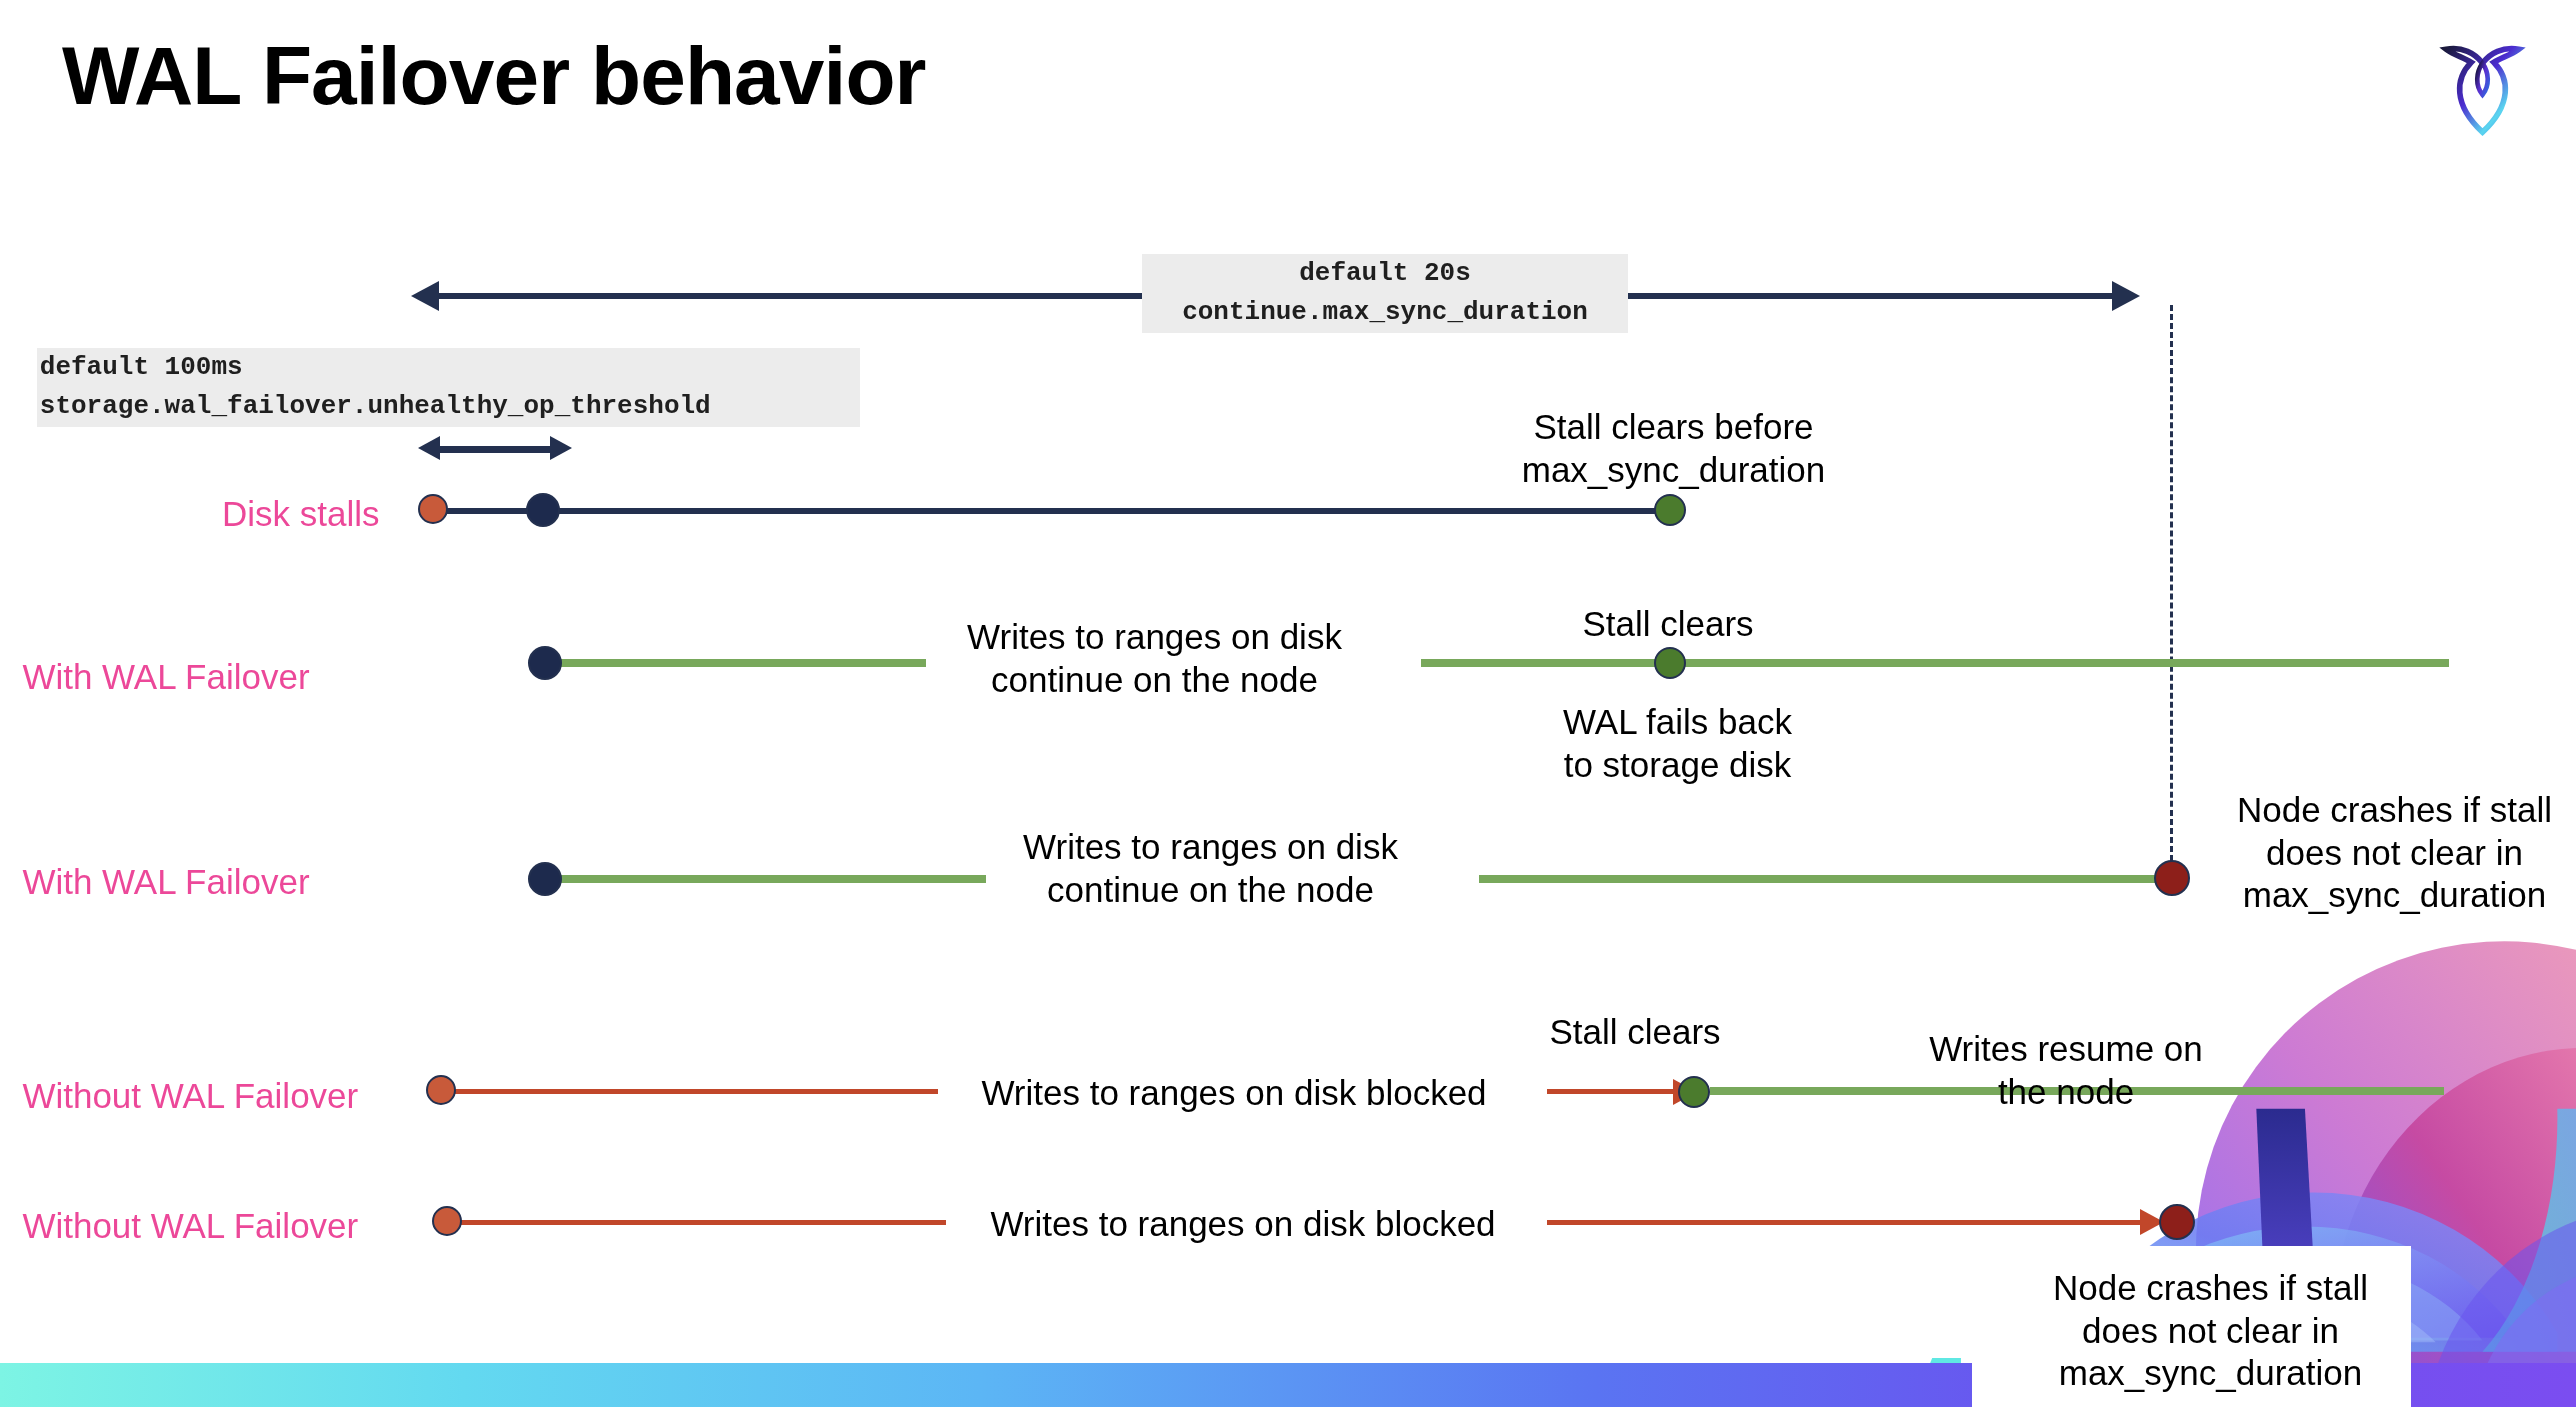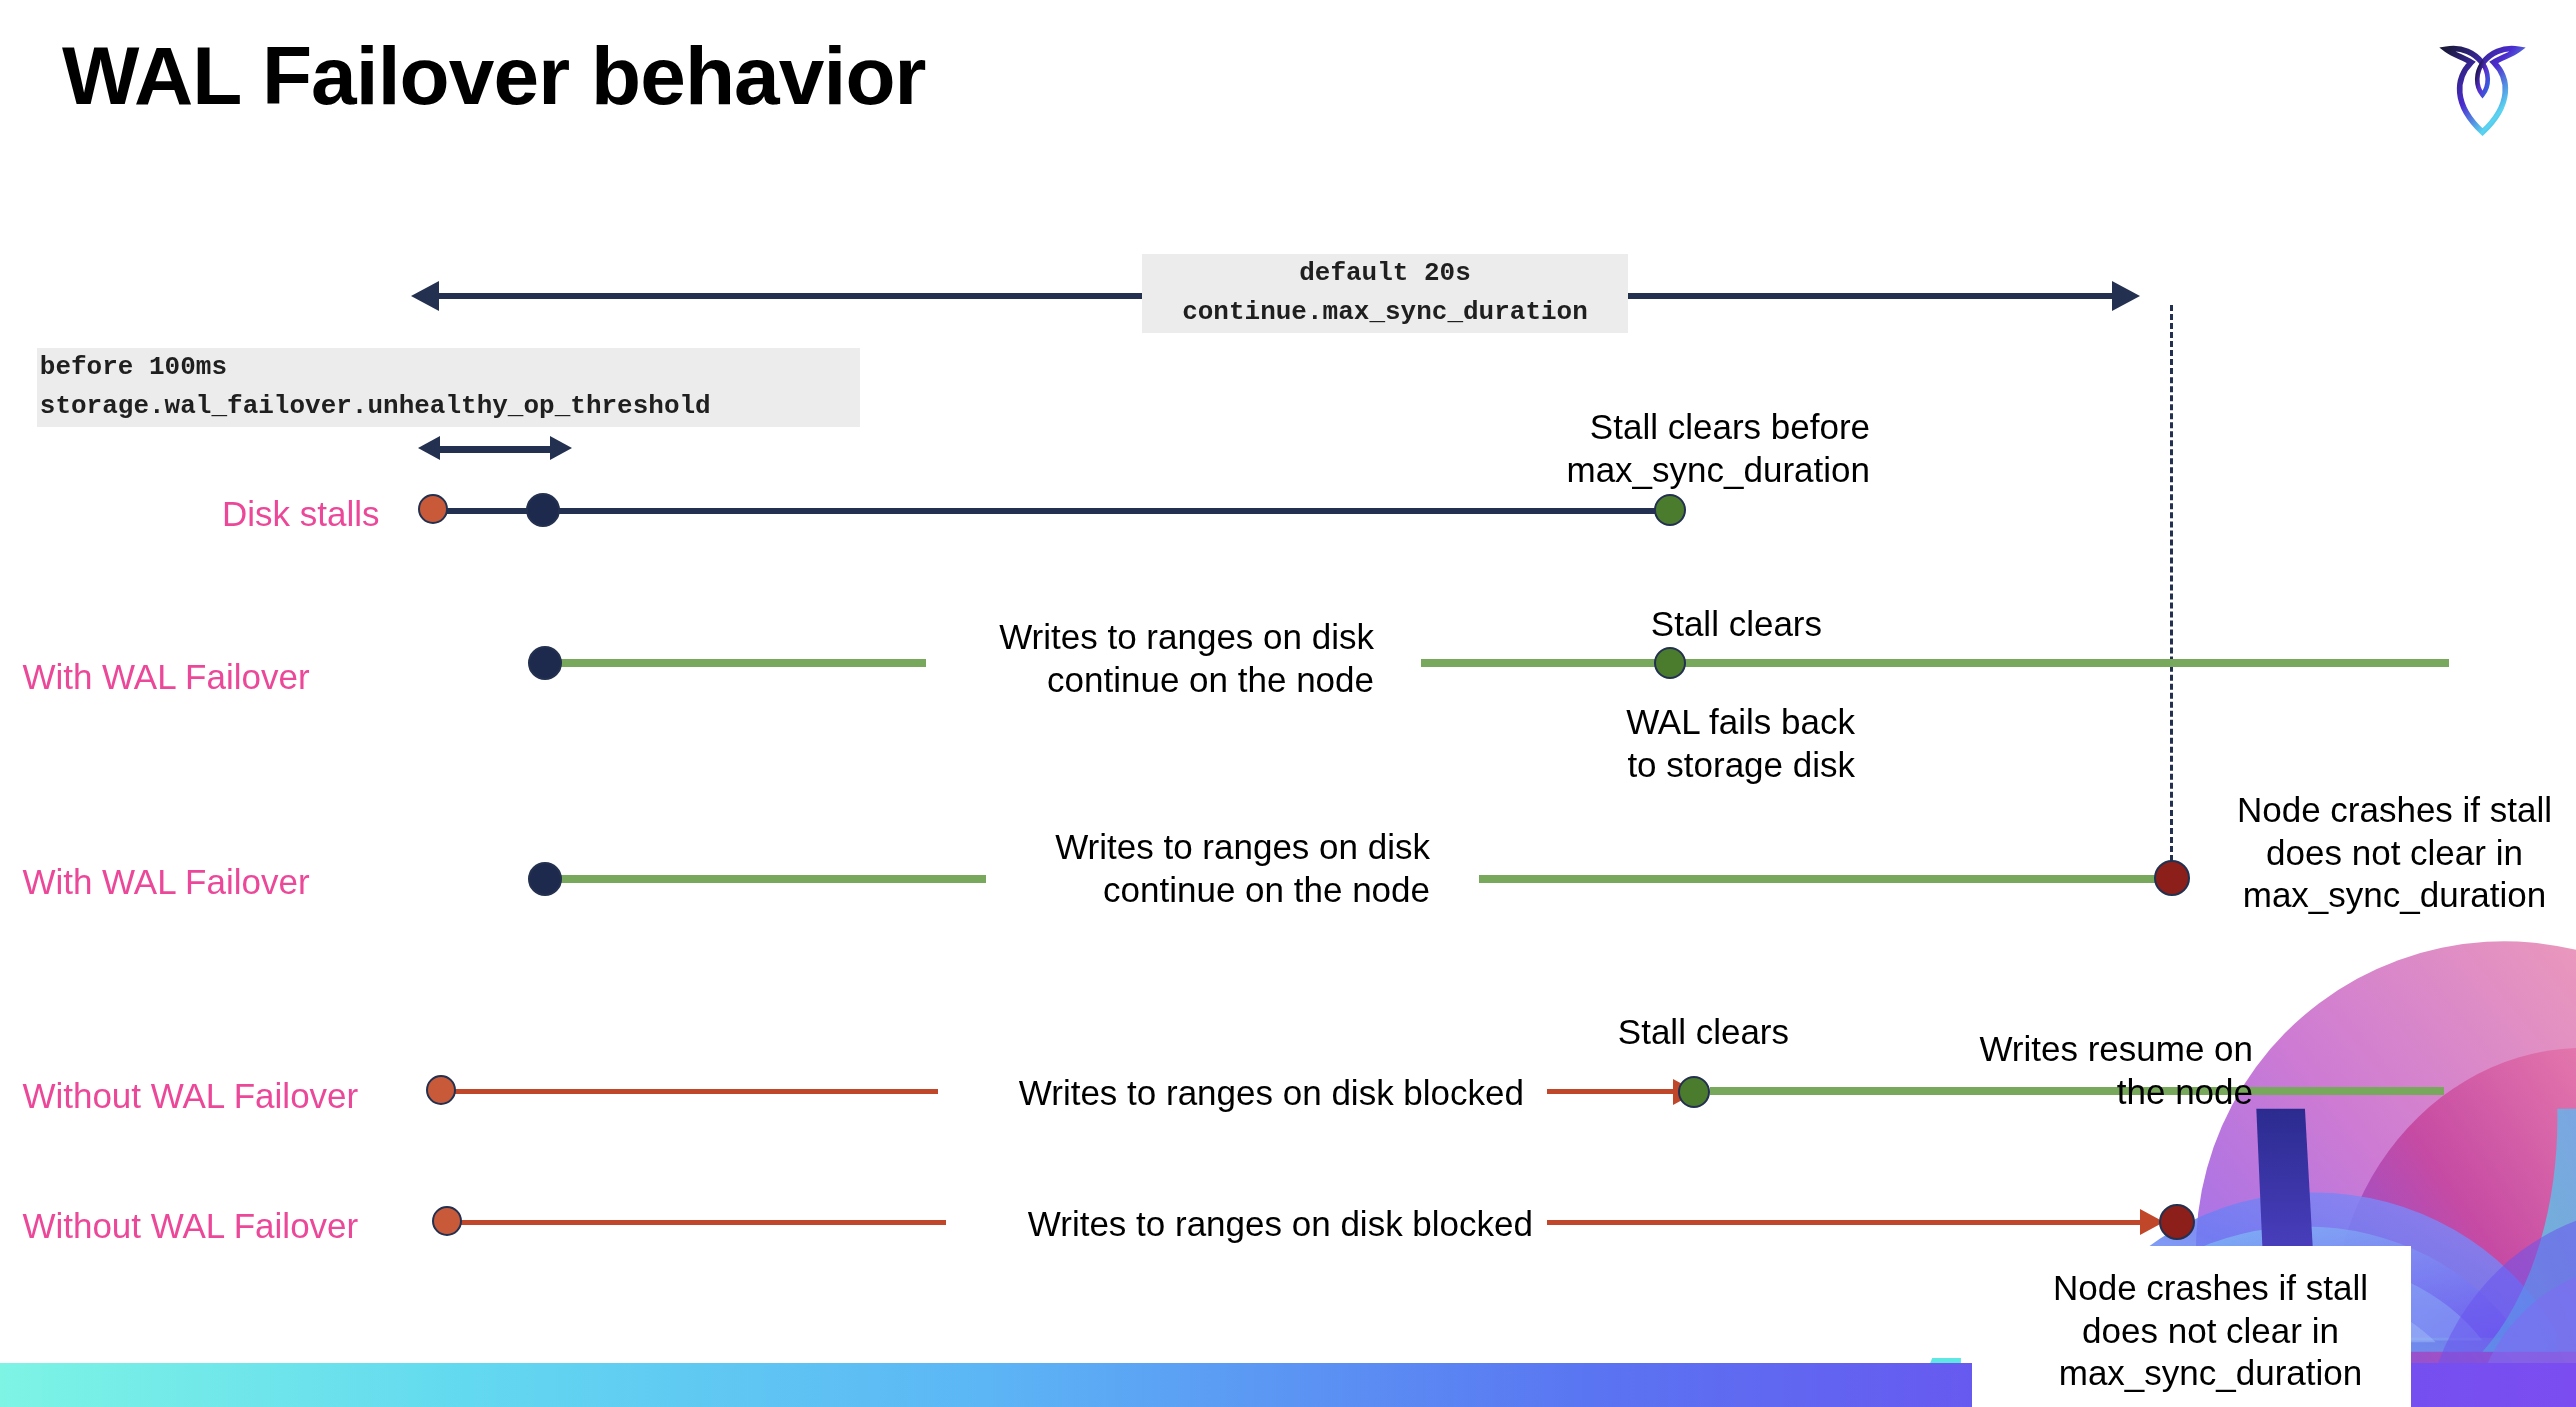--- a/index.html
+++ b/index.html
@@ -253,7 +253,7 @@
   <div class="vdash" style="left:2170px; top:305px; height:574px;"></div>
 
   <div class="codeblk" style="left:37px; top:348px; text-align:left; width:823px;">
-    <span class="ln">before 100ms</span>
+    <span class="ln">default 100ms</span>
     <span class="ln">storage.wal_failover.unhealthy_op_threshold</span>
   </div>
   <div class="hline navy" style="left:439px; top:446px; width:112px; height:6.5px;"></div>

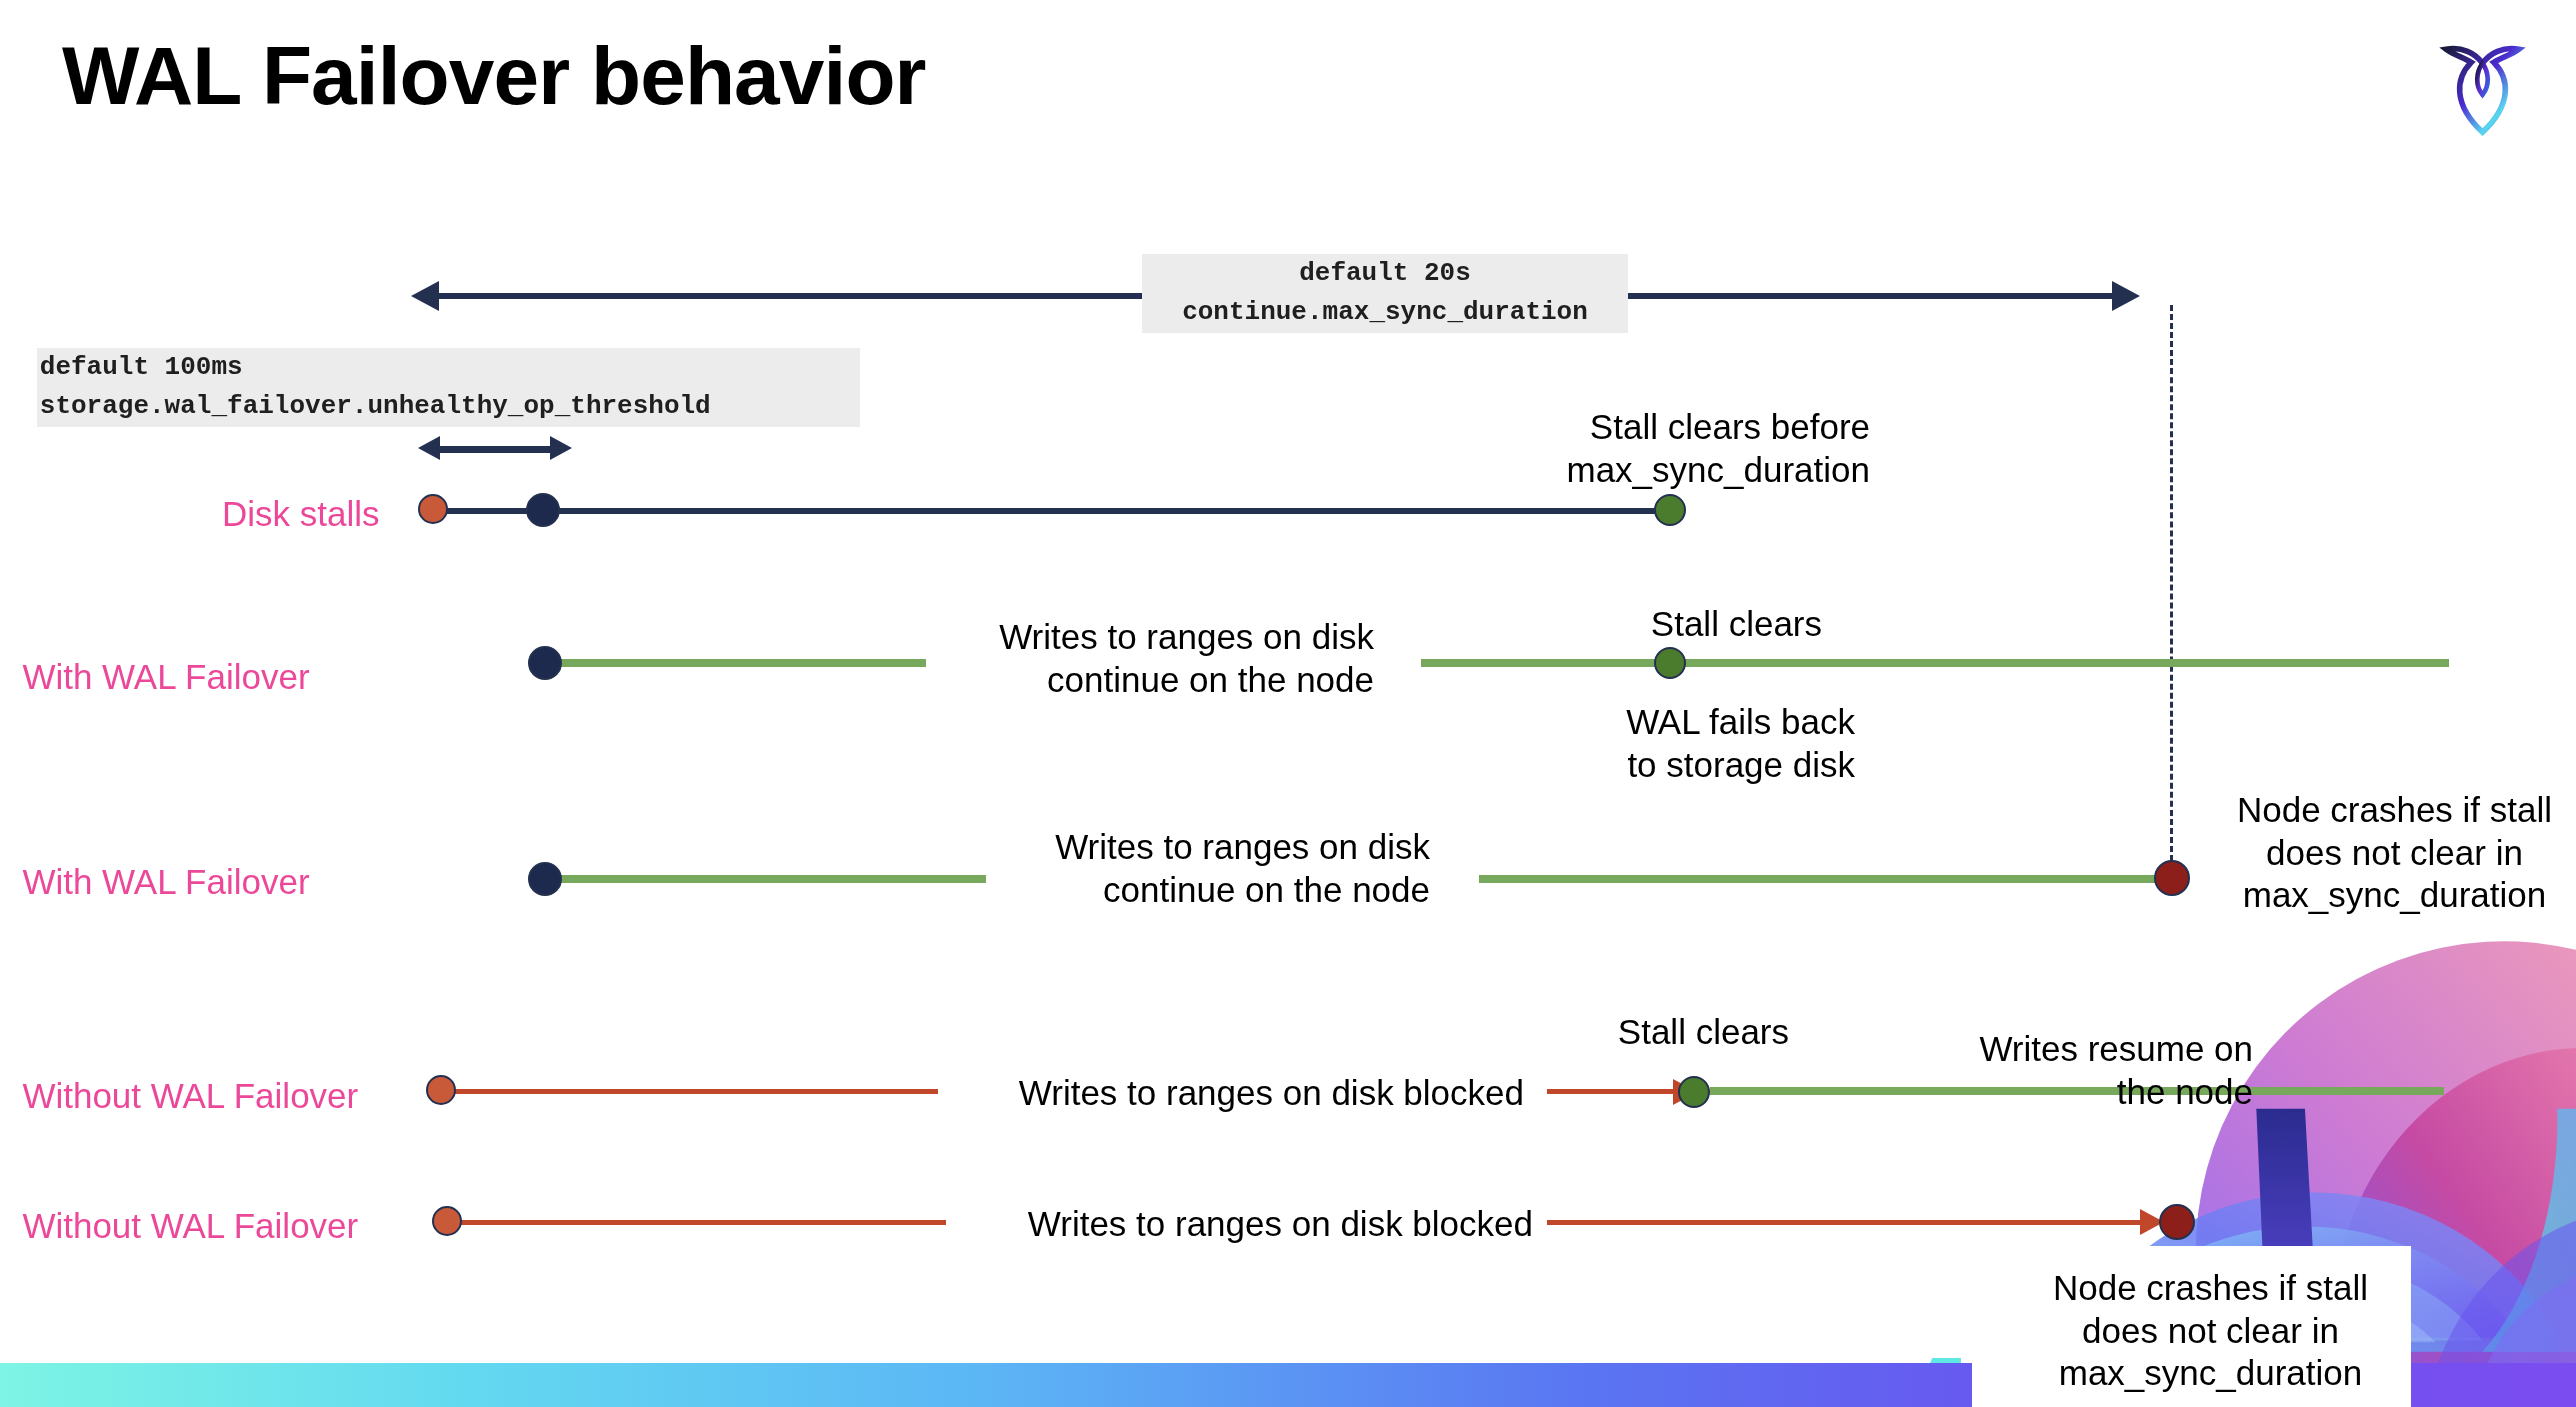--- a/index.html
+++ b/index.html
@@ -63,7 +63,7 @@
     white-space: pre-line;
     z-index: 6;
   }
-  .tx.c  { text-align: right; }
+  .tx.c  { text-align: center; }
   .tx.l  { text-align: center; }
 
   .rowlabel {

